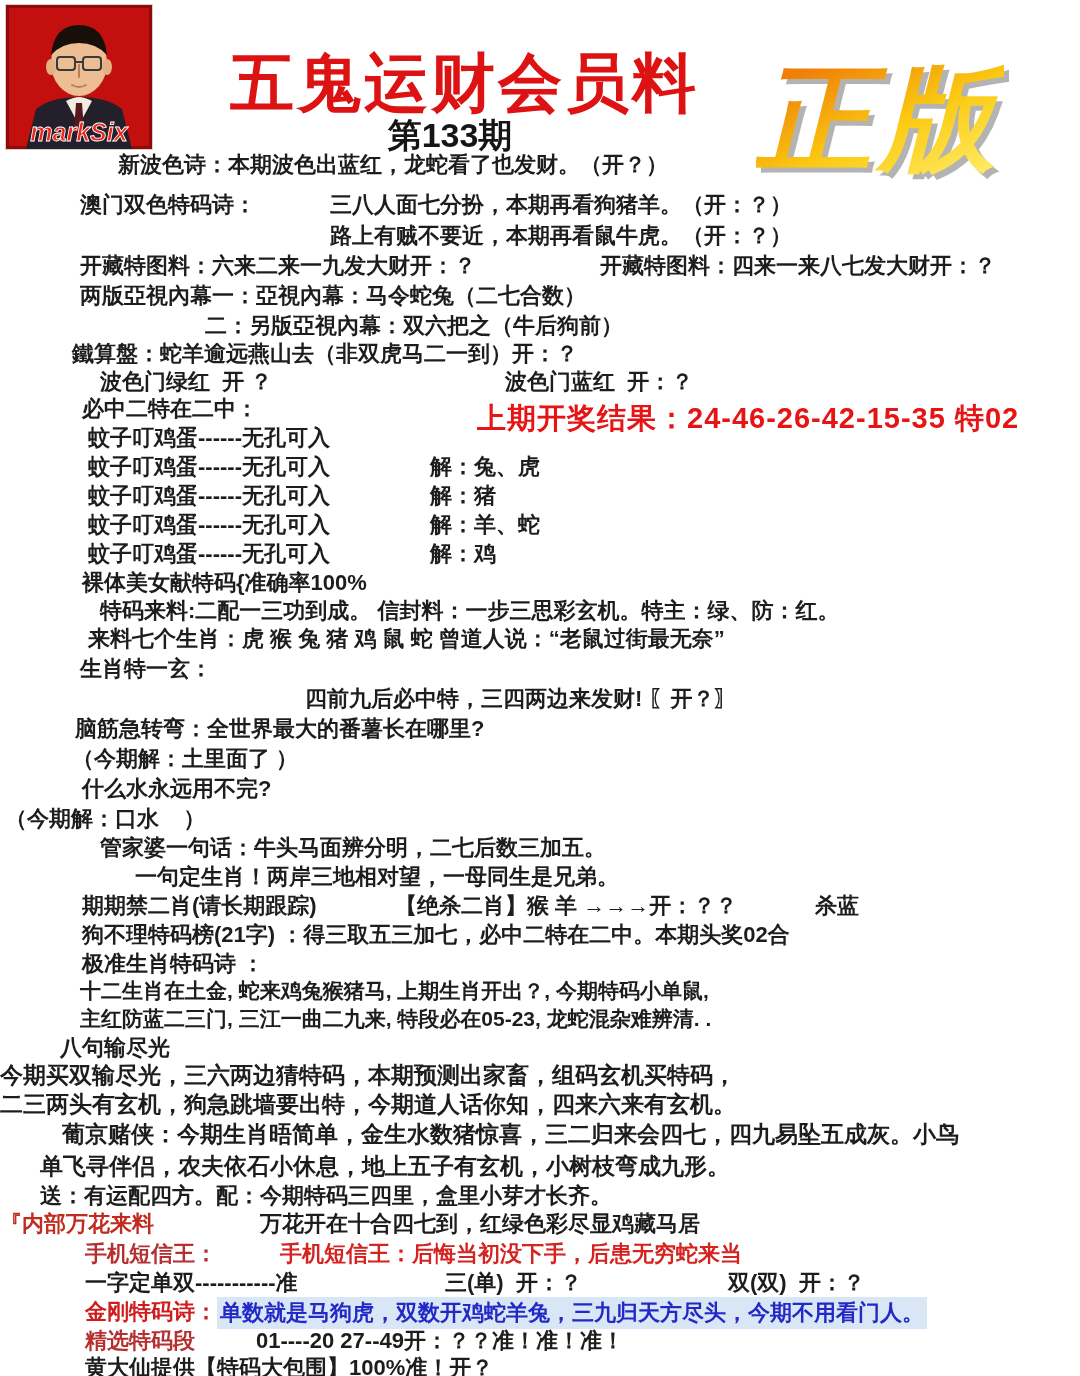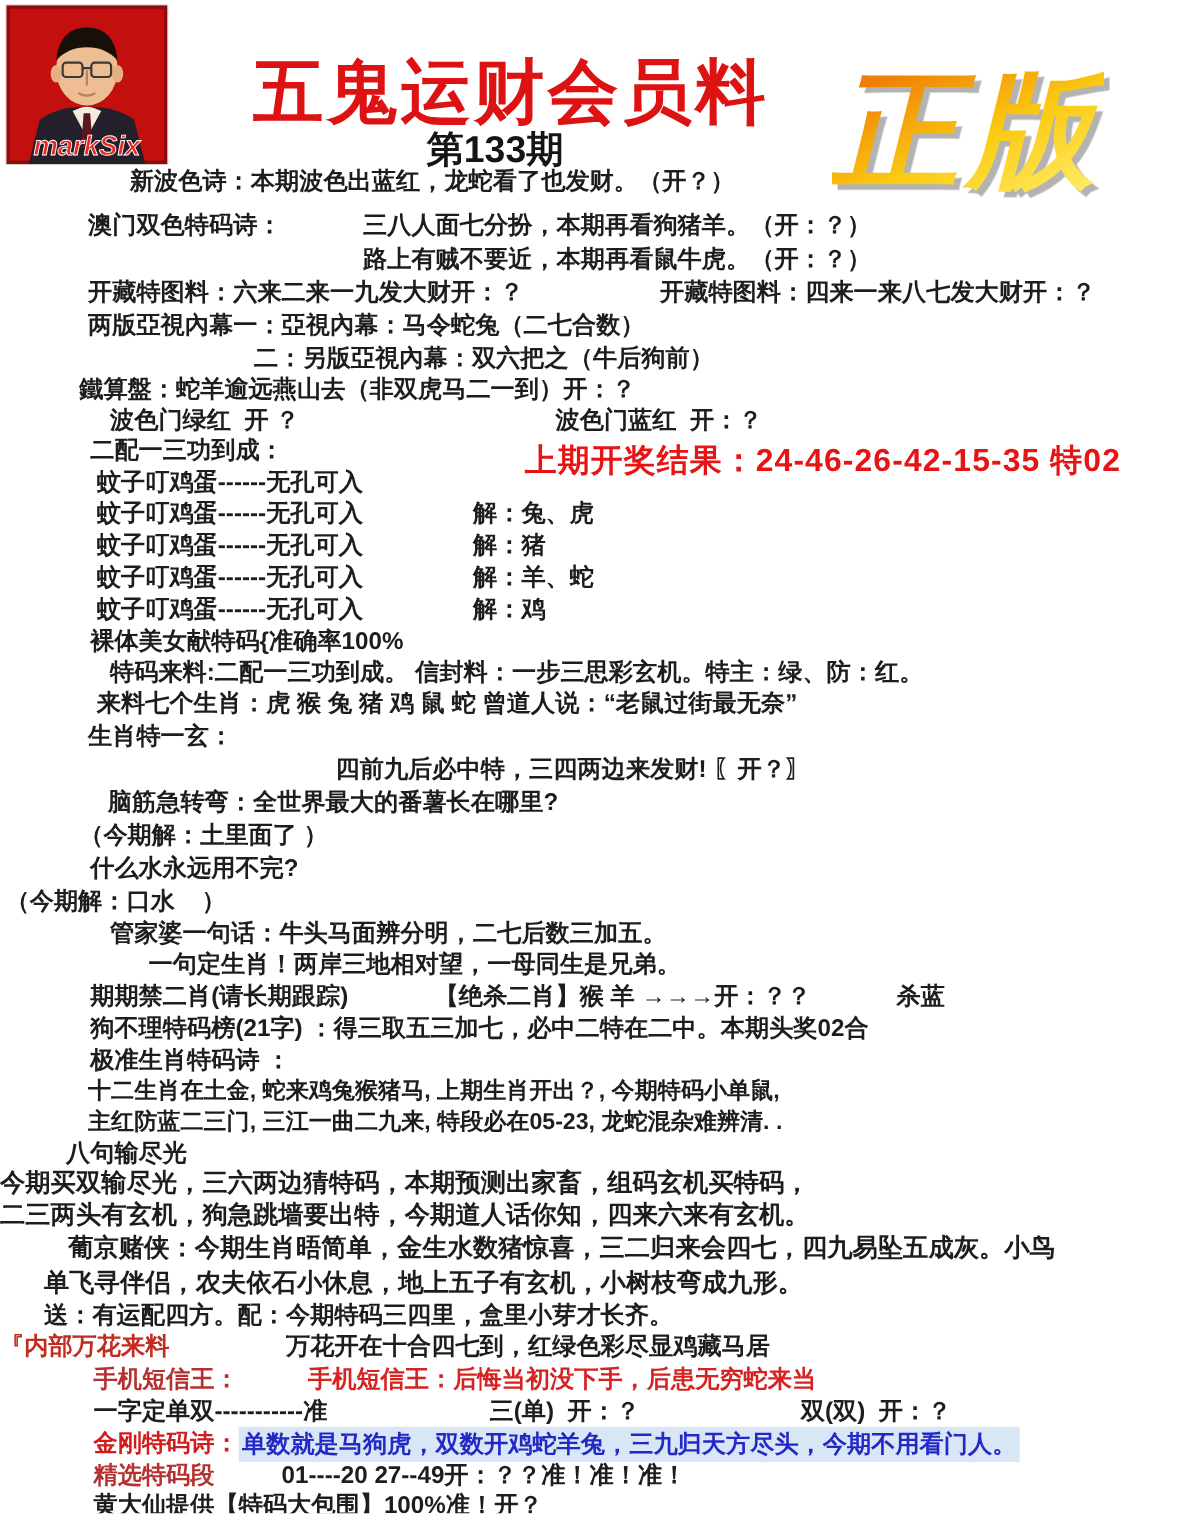--- a/index.html
+++ b/index.html
@@ -78,7 +78,7 @@
         <span class="seg" style="left: 80px;">两版亞視內幕一：亞視內幕：马令蛇兔（二七合数）</span>
       </div>
       <div class="line" style="top: 311px;">
-        <span class="seg" style="left: 231px;">二：另版亞視內幕：双六把之（牛后狗前）</span>
+        <span class="seg" style="left: 205px;">二：另版亞視內幕：双六把之（牛后狗前）</span>
       </div>
       <div class="line" style="top: 339px;">
         <span class="seg" style="left: 72px;">鐵算盤：蛇羊逾远燕山去（非双虎马二一到）开：？</span>

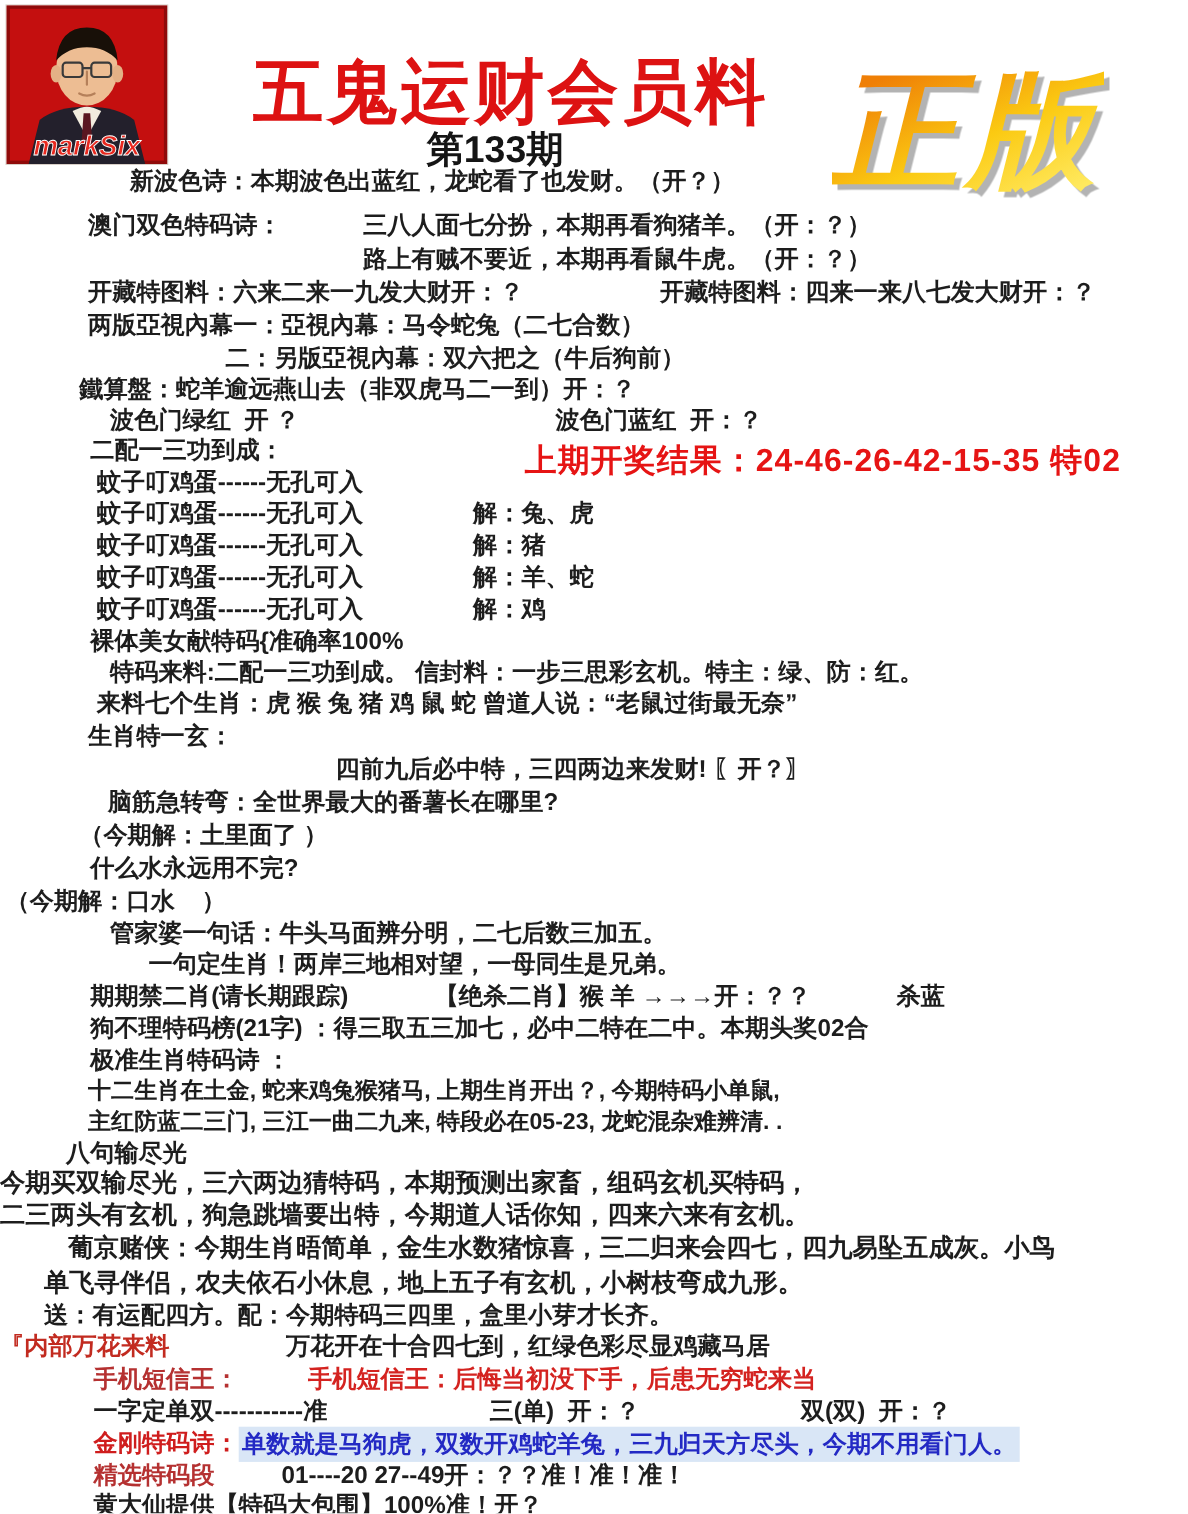--- a/index.html
+++ b/index.html
@@ -88,7 +88,7 @@
         <span class="seg" style="left: 505px;">波色门蓝红  开：？</span>
       </div>
       <div class="line" style="top: 394px;">
-        <span class="seg" style="left: 82px;">二配一三功到成：</span>
+        <span class="seg" style="left: 82px;">必中二特在二中：</span>
       </div>
       <div class="line" style="top: 423px;">
         <span class="seg" style="left: 88px;">蚊子叮鸡蛋------无孔可入</span>

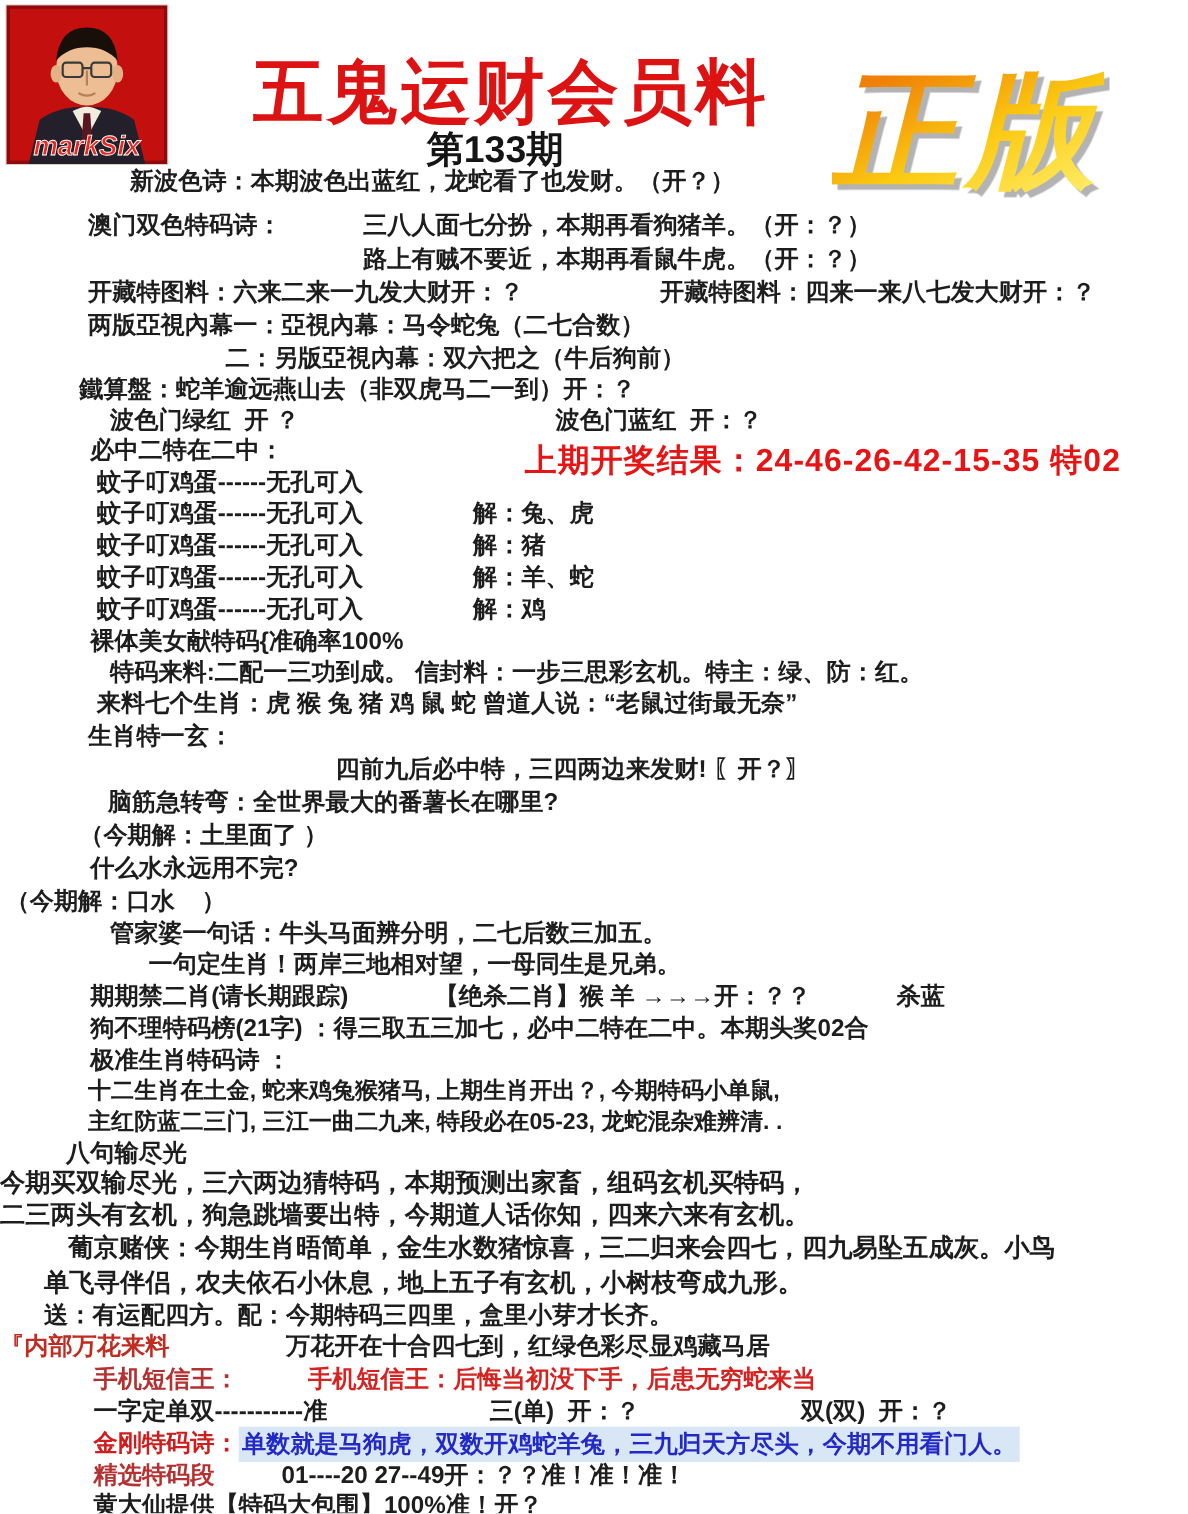--- a/index.html
+++ b/index.html
@@ -125,7 +125,7 @@
         <span class="seg" style="left: 305px;">四前九后必中特，三四两边来发财! 〖开？〗</span>
       </div>
       <div class="line" style="top: 714px;">
-        <span class="seg" style="left: 98px;">脑筋急转弯：全世界最大的番薯长在哪里?</span>
+        <span class="seg" style="left: 75px;">脑筋急转弯：全世界最大的番薯长在哪里?</span>
       </div>
       <div class="line" style="top: 744px;">
         <span class="seg" style="left: 72px; text-align: center;">（今期解：土里面了 ）</span>

